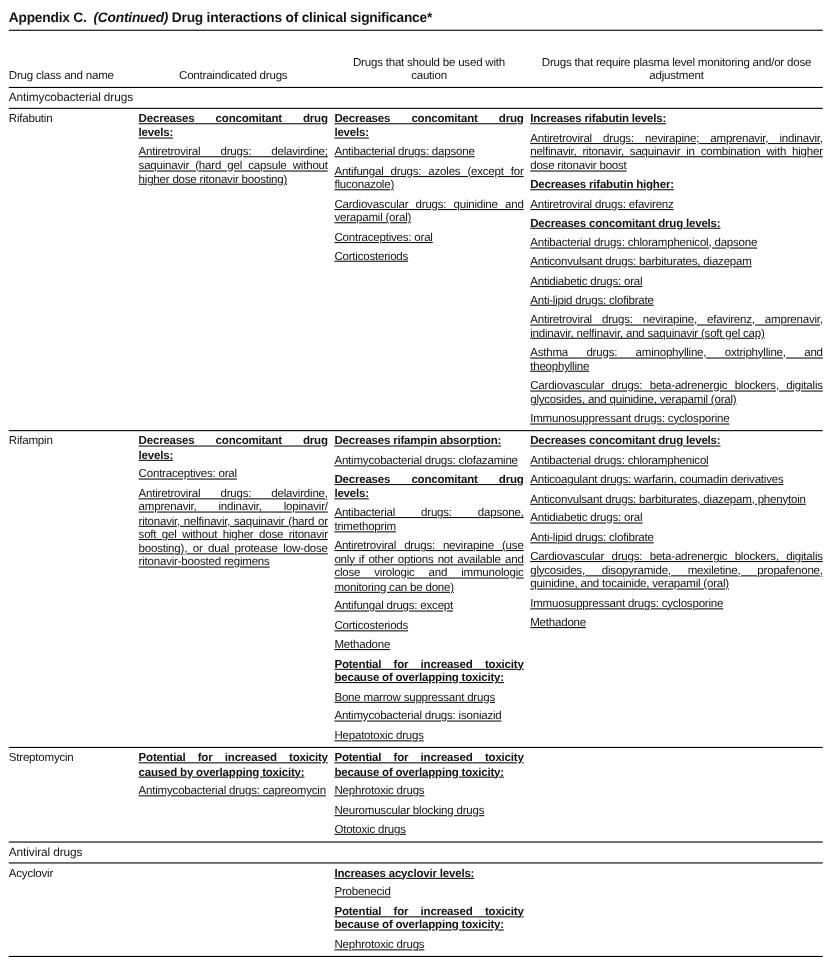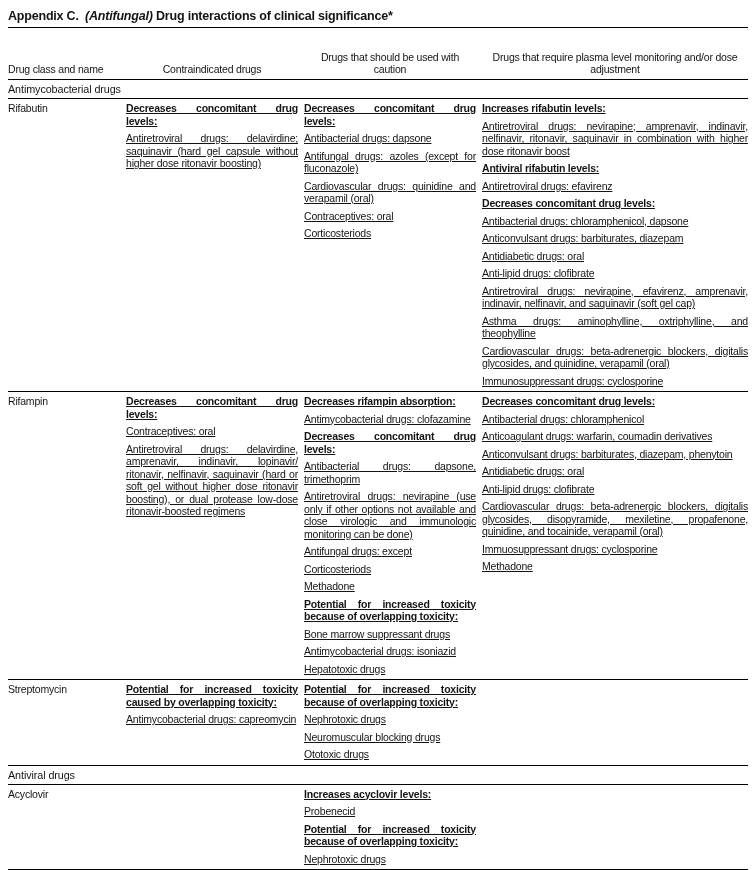--- a/index.html
+++ b/index.html
@@ -68,7 +68,7 @@
 
   <div class="title">
     <span class="b">Appendix C.</span><span class="gap"></span>
-    <span class="b i">(Antifungal)</span>
+    <span class="b i">(Continued)</span>
     <span class="b">Drug interactions of clinical significance*</span>
   </div>
 

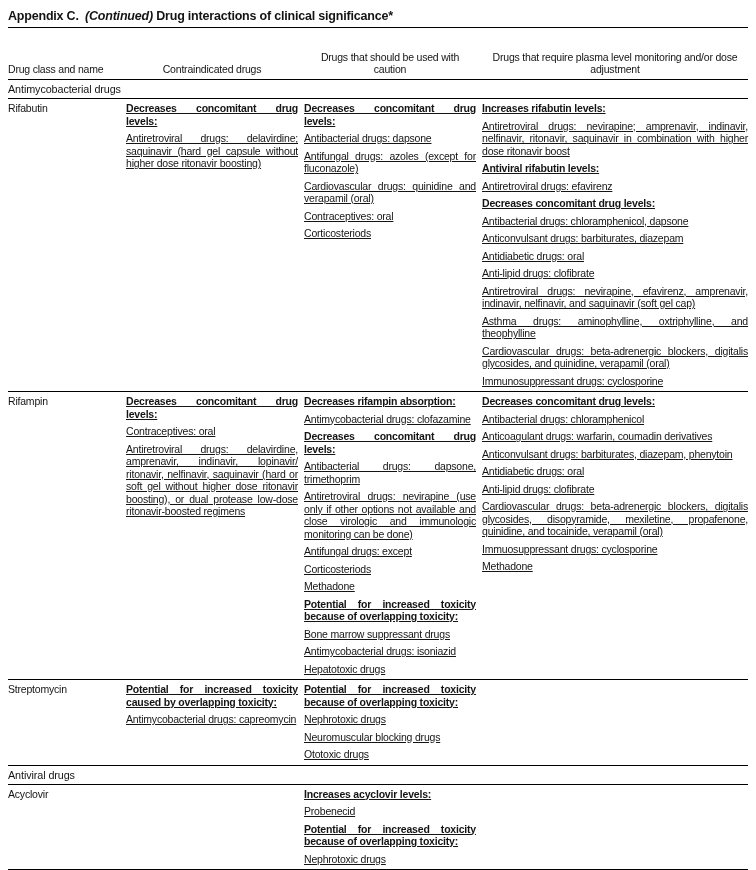--- a/index.html
+++ b/index.html
@@ -98,7 +98,7 @@
         <div class="cell">
           <p class="ph">Increases rifabutin levels:</p>
           <p class="pt">Antiretroviral drugs: nevirapine; amprenavir, indinavir, nelfinavir, ritonavir, saquinavir in combination with higher dose ritonavir boost</p>
-          <p class="ph">Antiviral rifabutin levels:</p>
+          <p class="ph">Decreases rifabutin higher:</p>
           <p class="pt">Antiretroviral drugs: efavirenz</p>
           <p class="ph">Decreases concomitant drug levels:</p>
           <p class="pt">Antibacterial drugs: chloramphenicol, dapsone</p>

